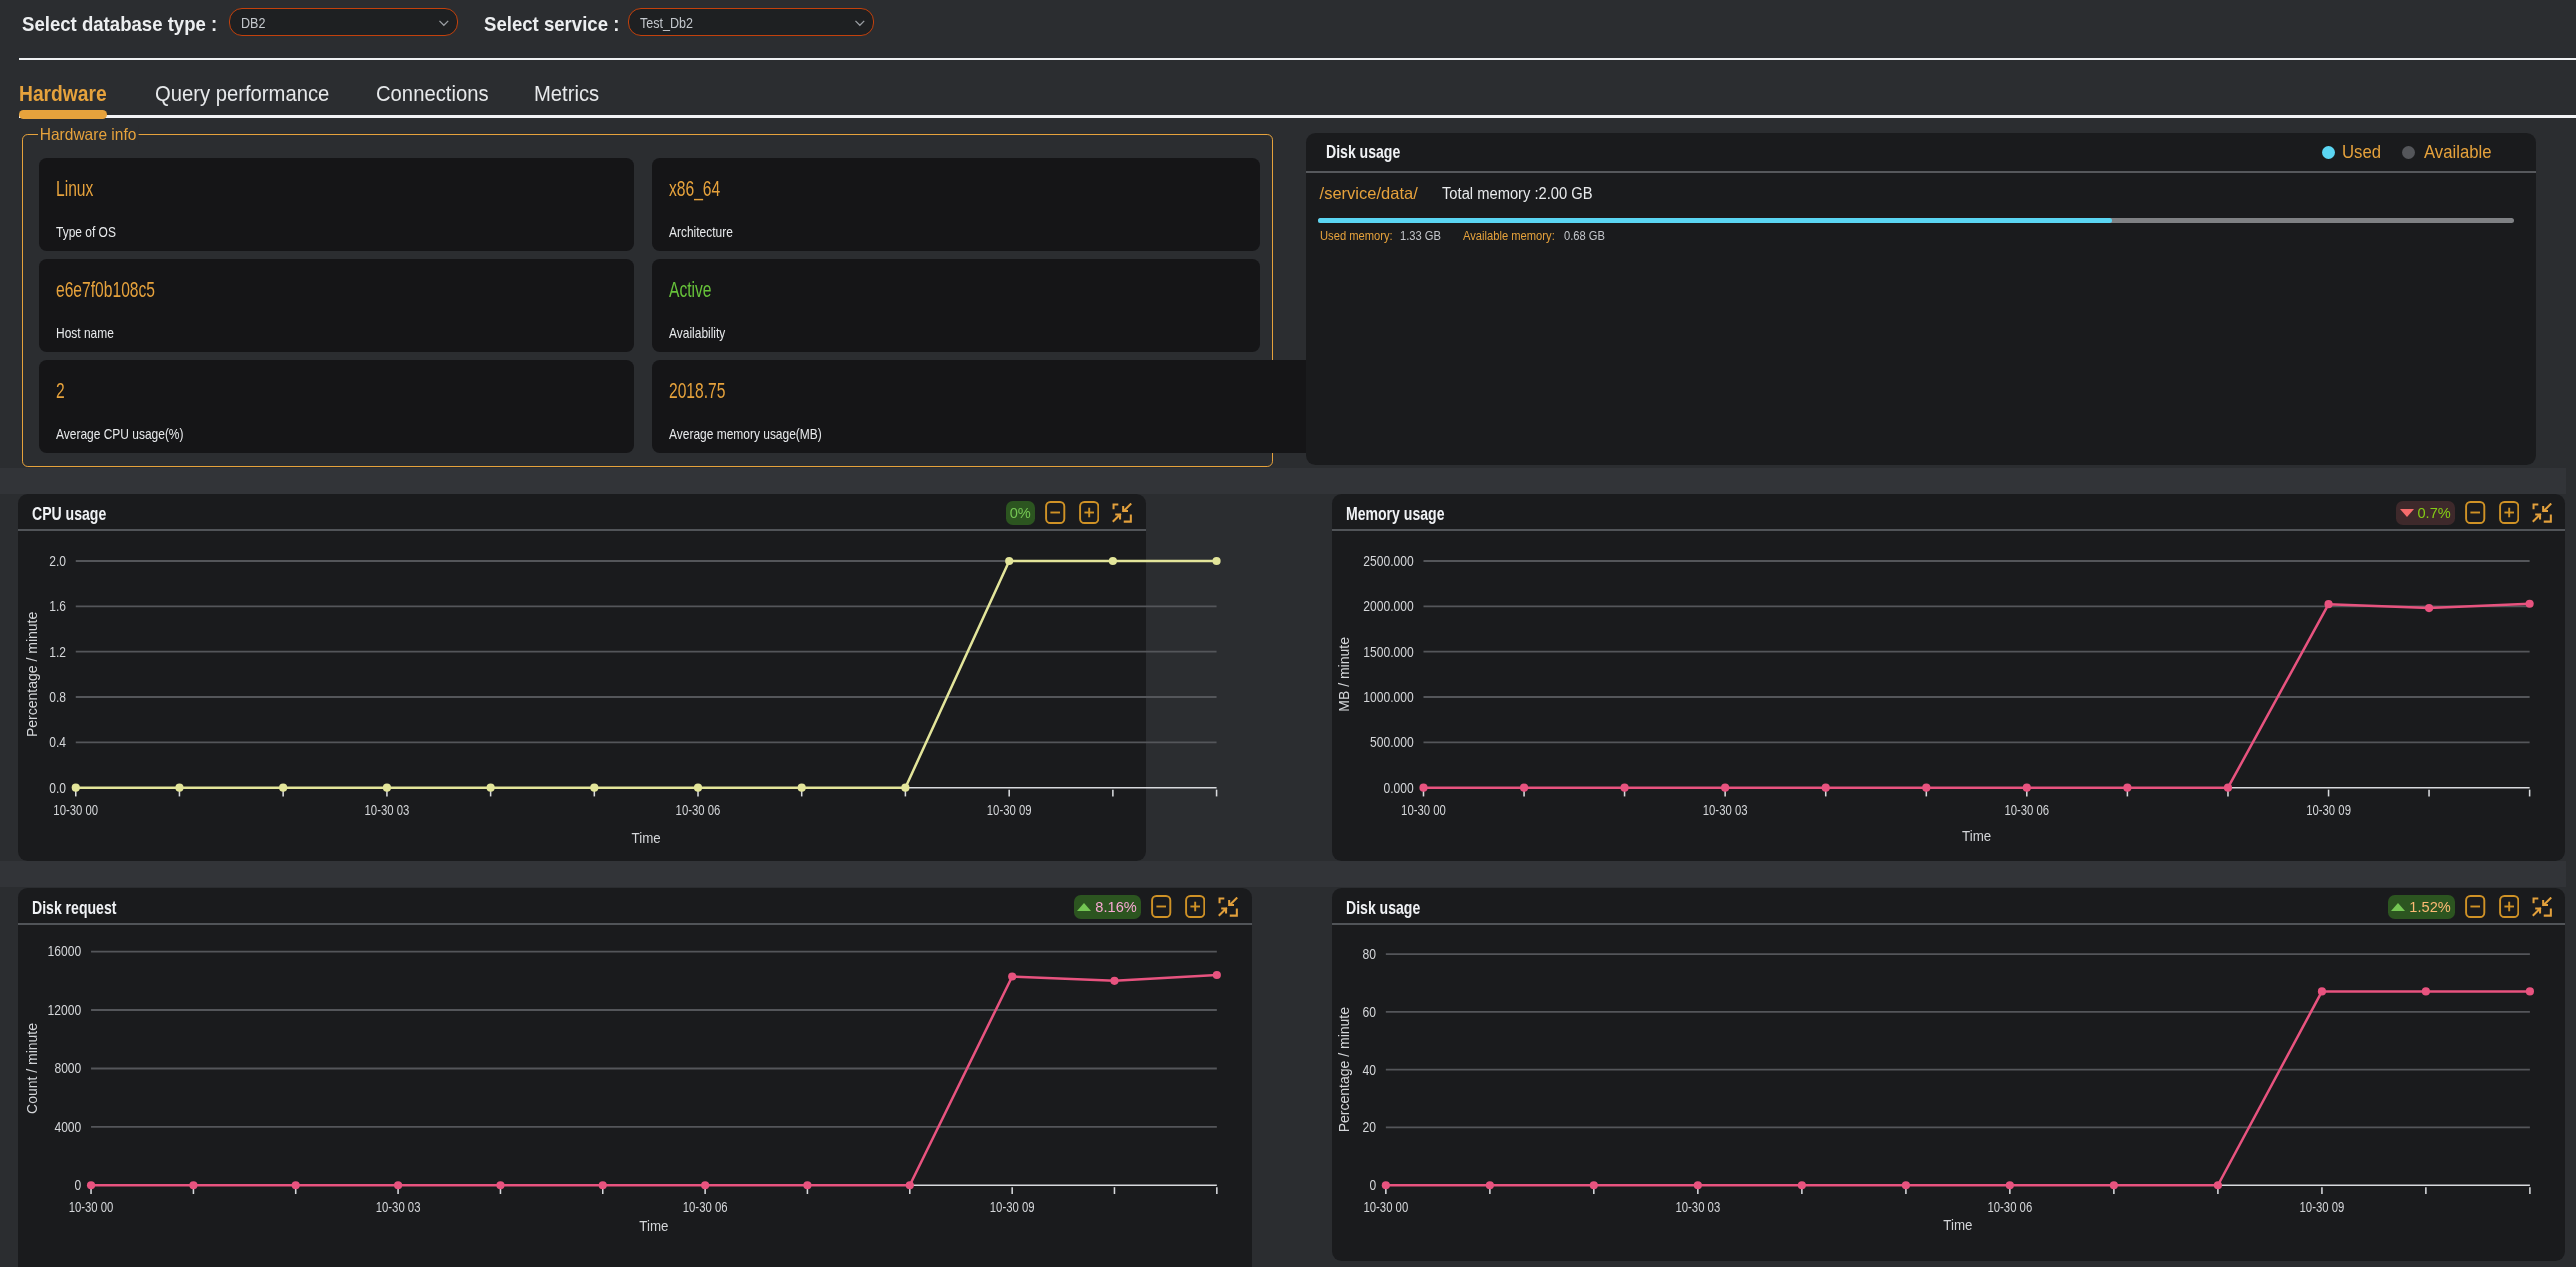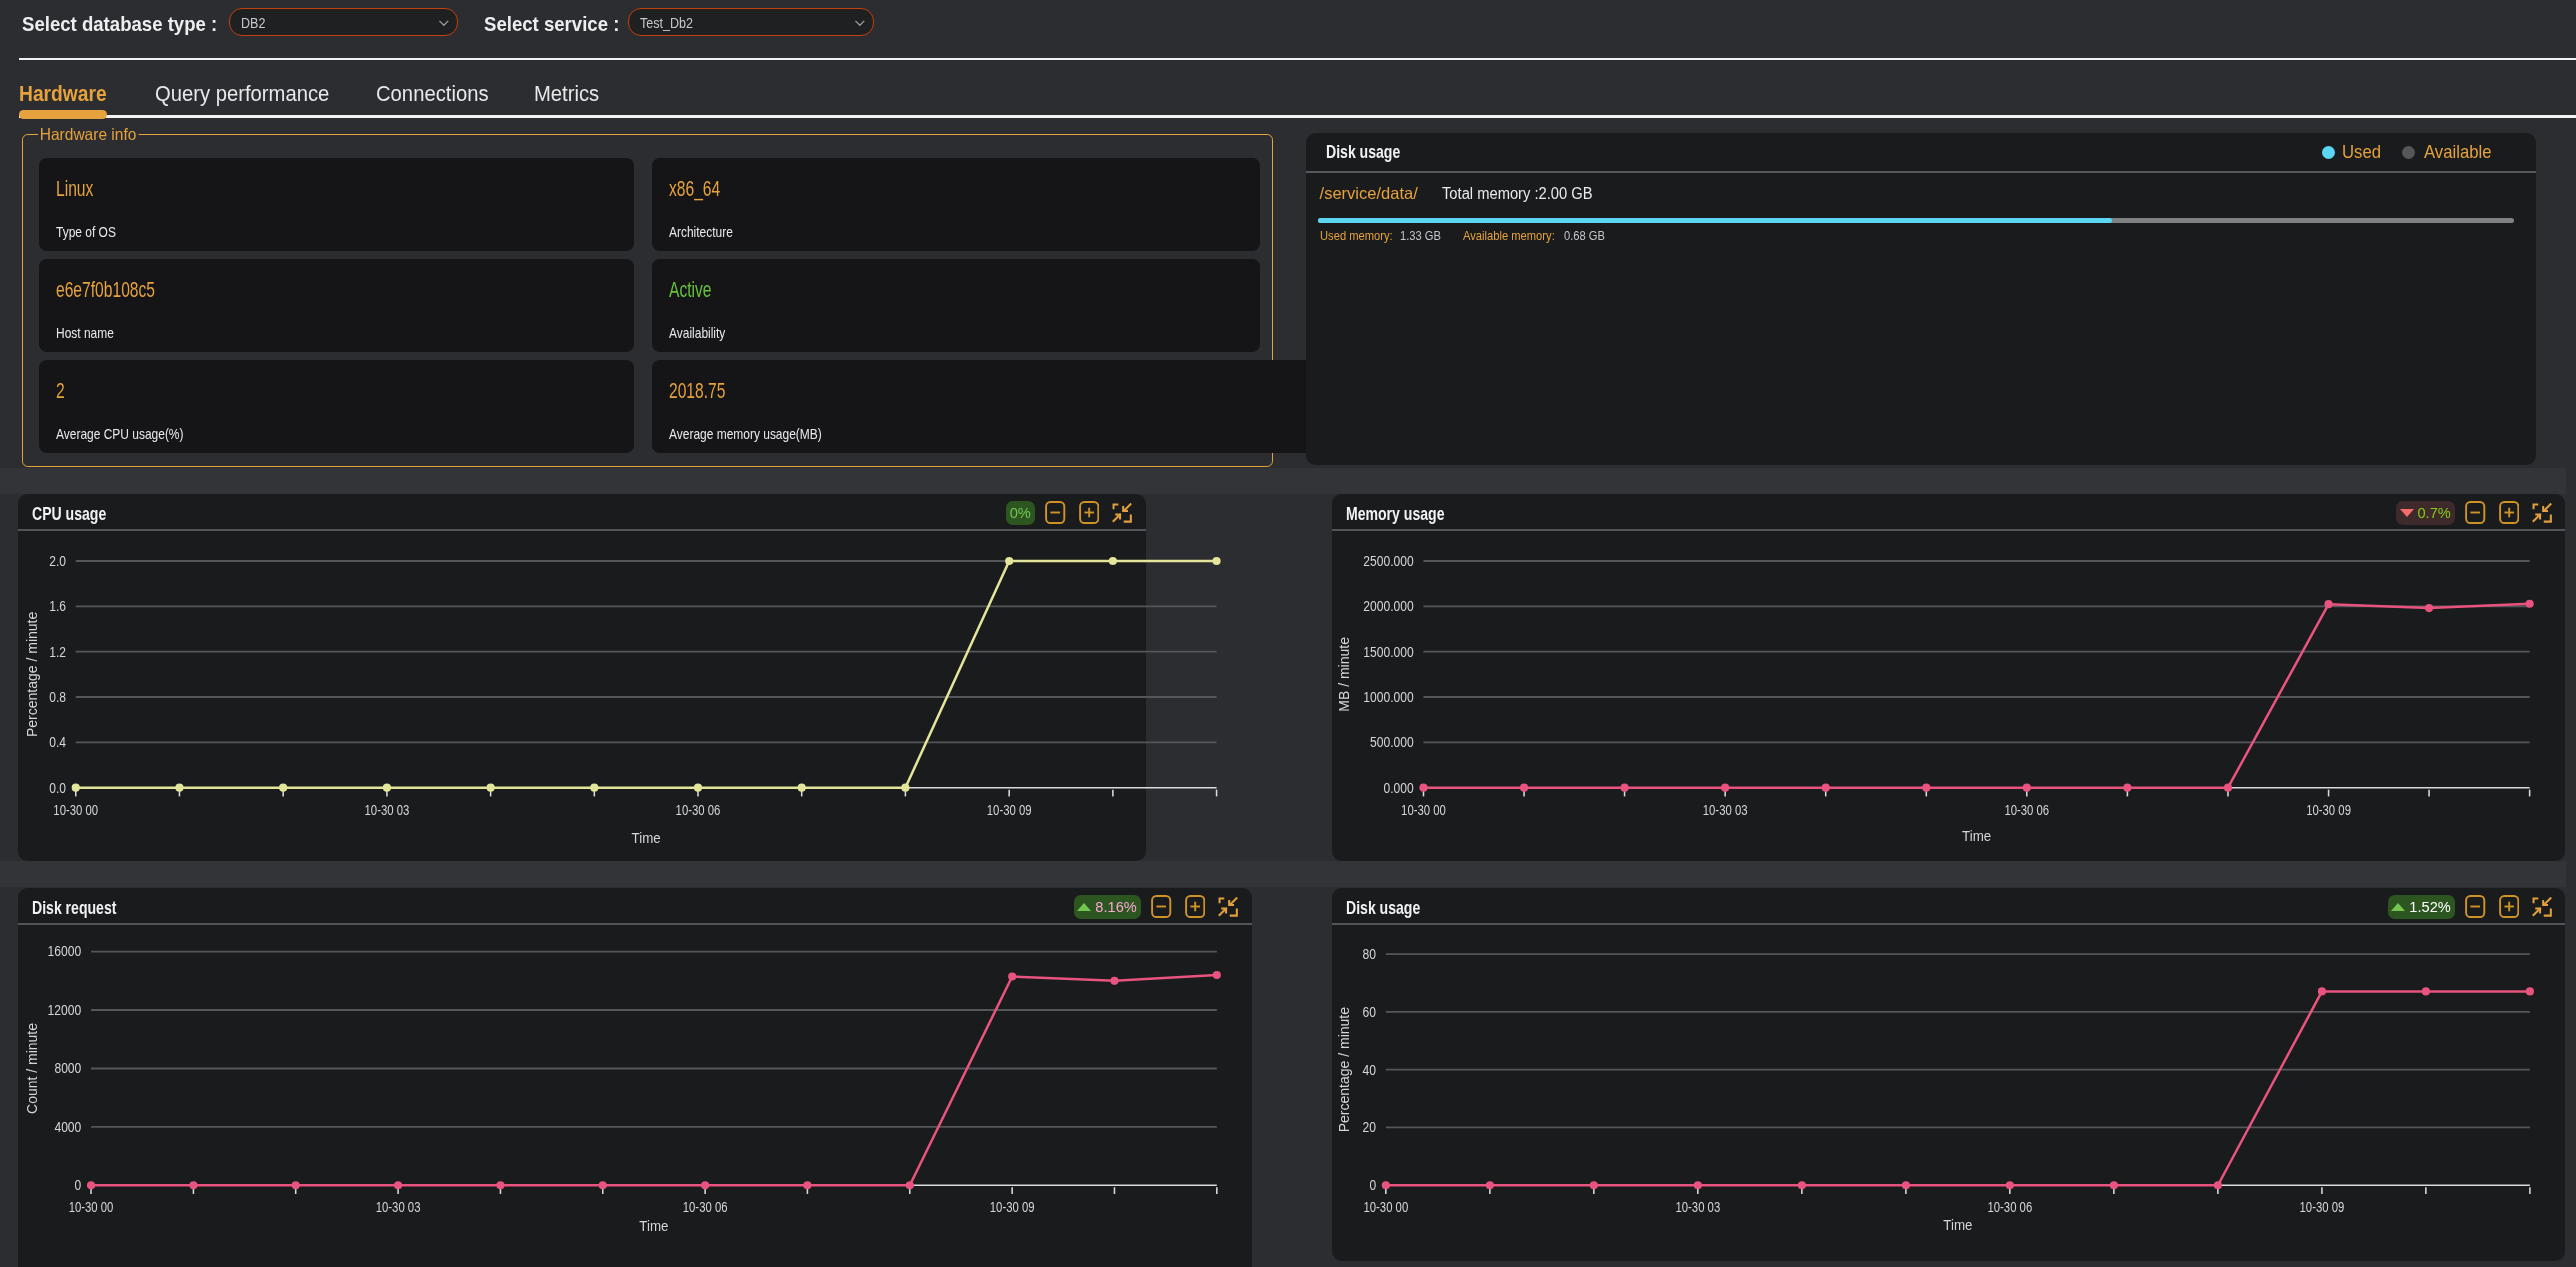--- a/index.html
+++ b/index.html
@@ -304,7 +304,7 @@
 <div class="panel" style="left:1332px;top:888px;width:1233px;height:373px">
     <div class="ptitle">Disk usage</div>
     <div class="hicons" style="right:12.6px">
-      <div class="badge" style="background:#2c5520;color:#ffffff"><span style="display:inline-block;width:0;height:0;border-left:7.3px solid transparent;border-right:7.3px solid transparent;border-bottom:8.7px solid #74c653;margin-right:3.9px"></span>1.52%</div>
+      <div class="badge" style="background:#2c5520;color:#fdba74"><span style="display:inline-block;width:0;height:0;border-left:7.3px solid transparent;border-right:7.3px solid transparent;border-bottom:8.7px solid #74c653;margin-right:3.9px"></span>1.52%</div>
       <svg width="20.4" height="23" viewBox="0 0 21 24">
         <rect x="1" y="1" width="19" height="22" rx="4.5" fill="none" stroke="#cf9226" stroke-width="2"></rect>
         <line x1="5.5" y1="12" x2="15.5" y2="12" stroke="#cf9226" stroke-width="2"></line>

